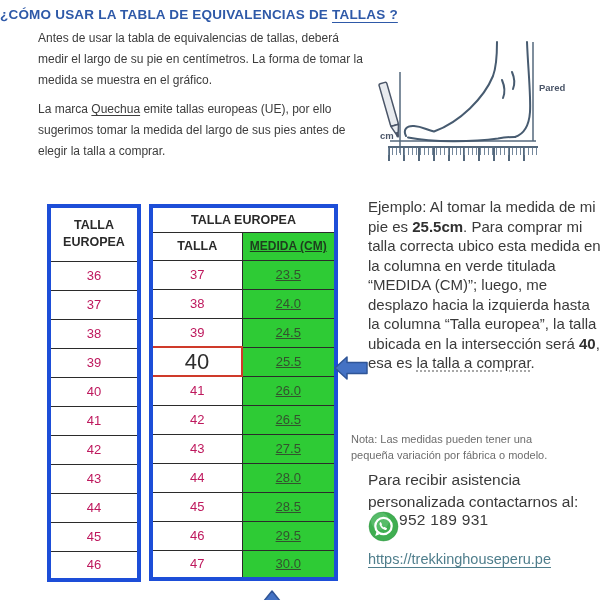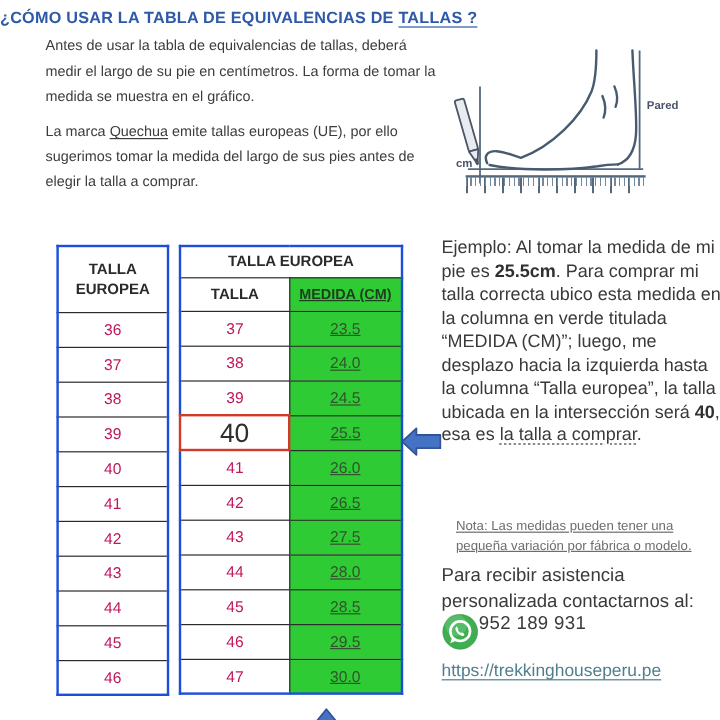--- a/index.html
+++ b/index.html
@@ -36,7 +36,7 @@
   .t-left  { position:absolute; left:0;   top:0; width:94px; }
   .t-right { position:absolute; left:102px; top:0; width:185px; }
   th, td { border:1.5px solid #2b2b2b; text-align:center; vertical-align:middle; padding:0; }
-  table { border:2px solid #1d4ed8; }
+  table { border:4px solid #1d4ed8; }
   th { font-size:12.5px; font-weight:bold; color:#2a2a2a; }
   td { height:29px; font-size:13px; color:#be185d; }
   .t-left th { height:55px; line-height:17px; }

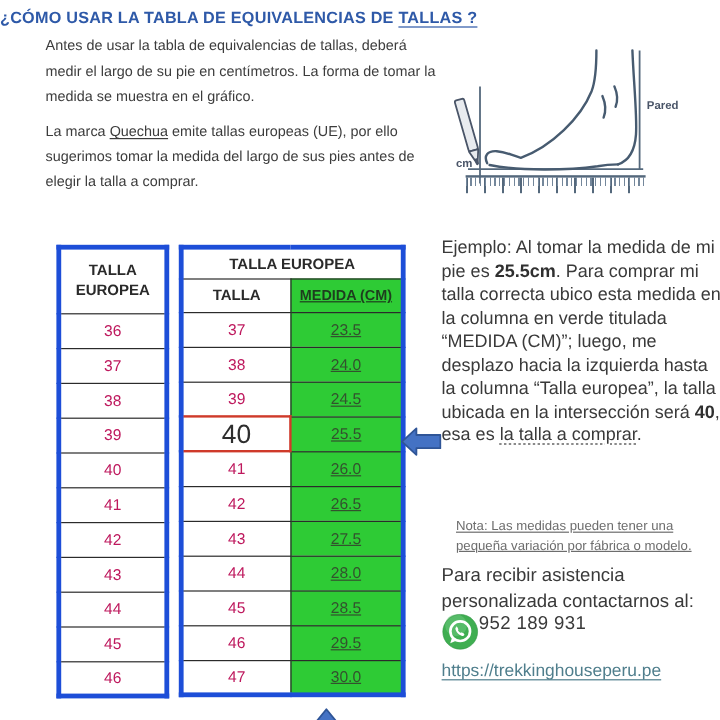--- a/index.html
+++ b/index.html
@@ -54,7 +54,7 @@
   .example { position:absolute; left:368px; top:197px; width:233px; font-size:15px; line-height:19.5px; color:#3a3a3a; }
   .example b { font-weight:bold; color:#303030; }
   .u-dotted { text-decoration:underline dotted; text-decoration-color:#8a8a8a; text-underline-offset:3px; }
-  .note { position:absolute; left:380px; top:432px; width:218px; font-size:11px; line-height:15.5px; color:#6d6d6d;text-decoration:underline; }
+  .note { position:absolute; left:351px; top:432px; width:218px; font-size:11px; line-height:15.5px; color:#6d6d6d; }
   .contact-text { position:absolute; left:368px; top:469px; width:240px; font-size:15.5px; line-height:22px; color:#3a3a3a; }
   .whatsapp-row { position:absolute; left:368px; top:511px; display:flex; gap:0; }
   .phone { font-size:15.5px; color:#3a3a3a; letter-spacing:.3px; }

